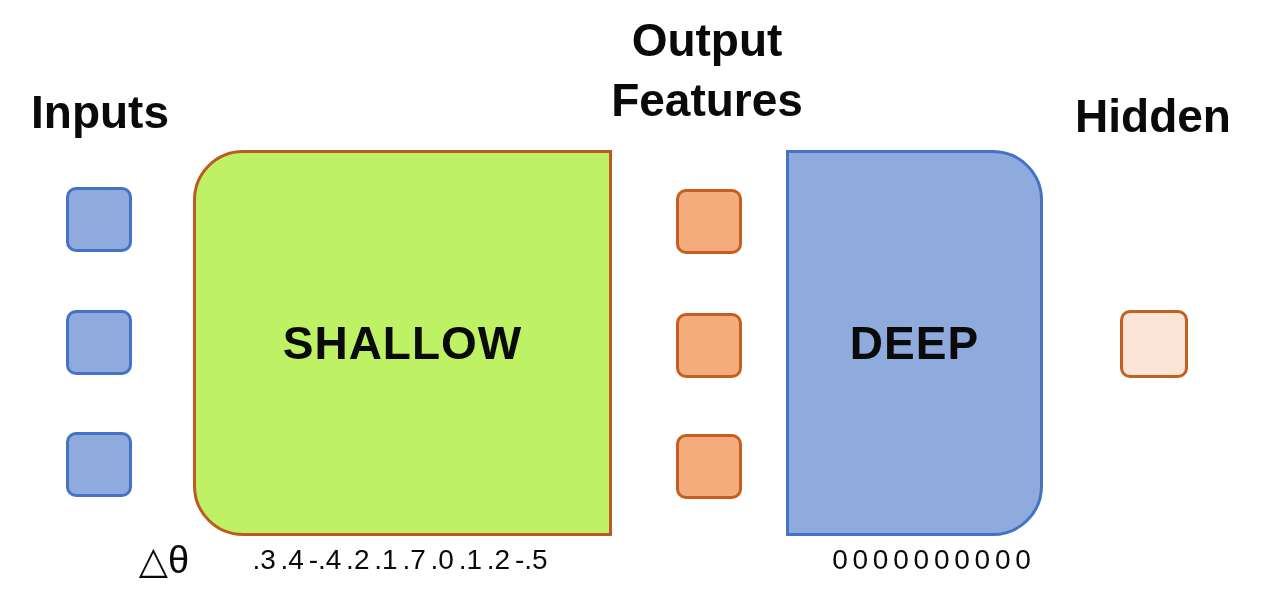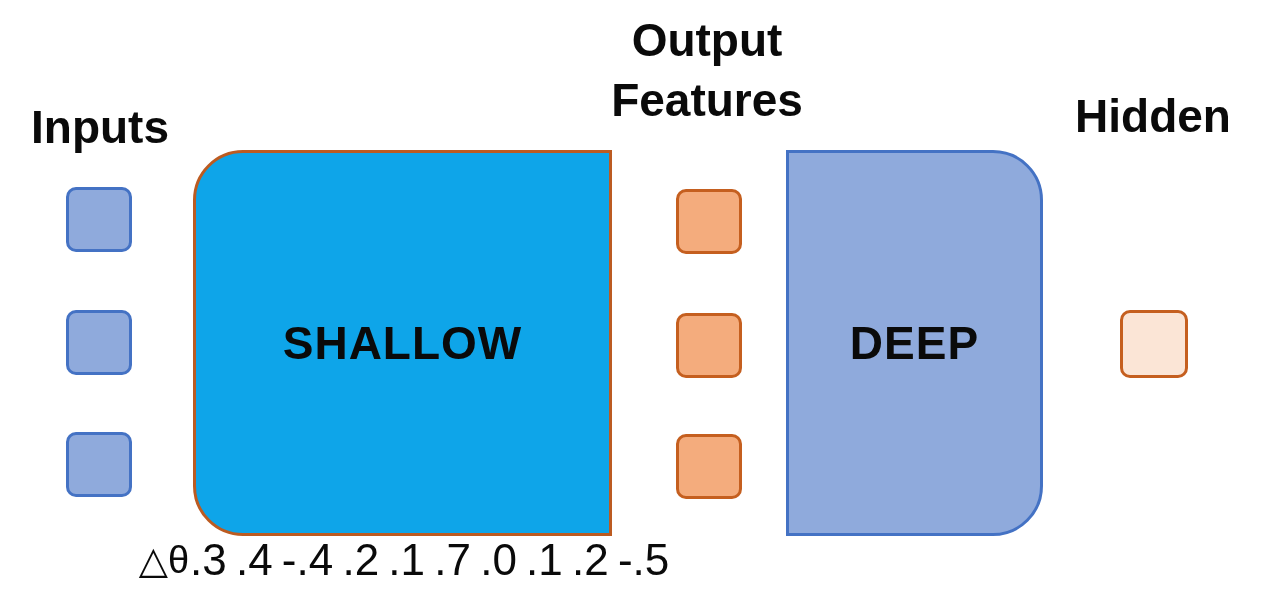--- a/index.html
+++ b/index.html
@@ -26,7 +26,7 @@
     color: #0a0a0a;
     white-space: pre-line;
   }
-  .inputs-label   { left: 14px;   top: 86px;  width: 172px; margin-top: 15px; }
+  .inputs-label   { left: 14px;   top: 86px;  width: 172px; }
   .hidden-label   { left: 587px;  top: 10px;  width: 240px; line-height: 60px; }
   .output-label   { left: 1063px; top: 90px;  width: 180px; }
 

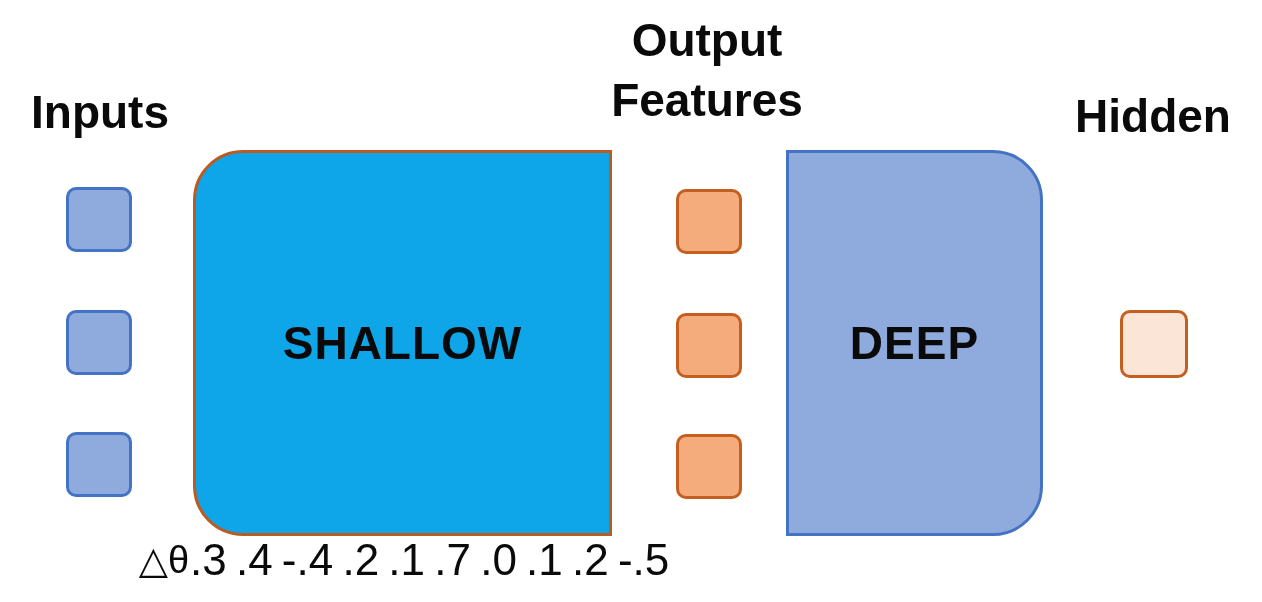--- a/index.html
+++ b/index.html
@@ -103,7 +103,7 @@
   <div class="node sm input-node-2" style="background-color: rgb(143, 170, 220); border-color: rgb(68, 114, 196);"></div>
   <div class="node sm input-node-3" style="background-color: rgb(143, 170, 220); border-color: rgb(68, 114, 196);"></div>
 
-  <div class="bigbox shallow-box" style="background-color: #0ea5e9; border-color: rgb(188, 91, 33);">
+  <div class="bigbox shallow-box" style="background-color: #bef264; border-color: rgb(188, 91, 33);">
     <span class="boxlabel">SHALLOW</span>
   </div>
 

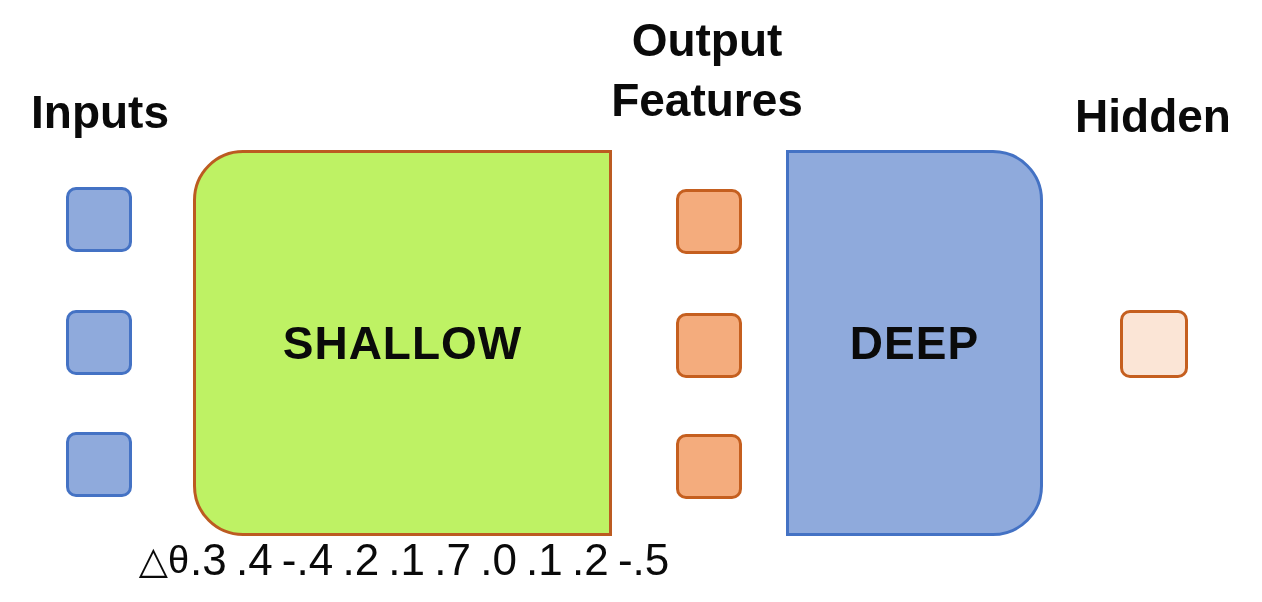--- a/index.html
+++ b/index.html
@@ -75,7 +75,7 @@
   .numrow {
     position: absolute;
     top: 540px;
-    font-size: 44px;
+    font-size: 28px;
     font-weight: 400;
     line-height: 40px;
     text-align: center;

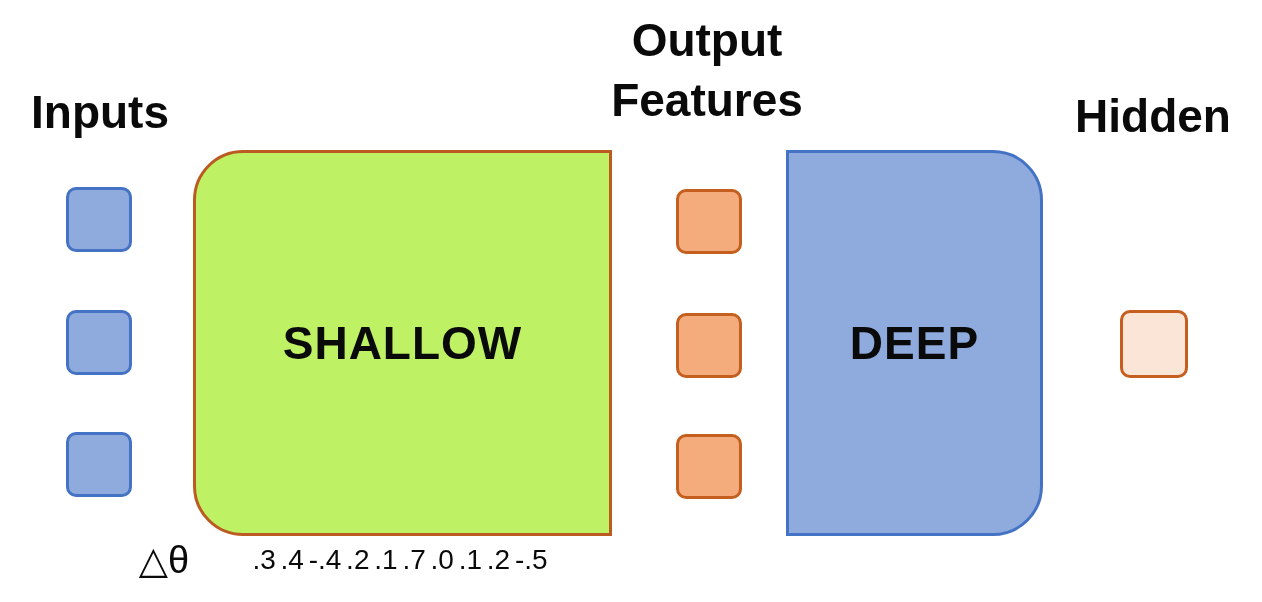--- a/index.html
+++ b/index.html
@@ -121,6 +121,7 @@
 
   <div class="numrow shallow-values">.3 .4 -.4 .2 .1 .7 .0 .1 .2 -.5</div>
 
+  <div class="numrow deep-values">0 0 0 0 0 0 0 0 0 0</div>
 
 </div>
 

